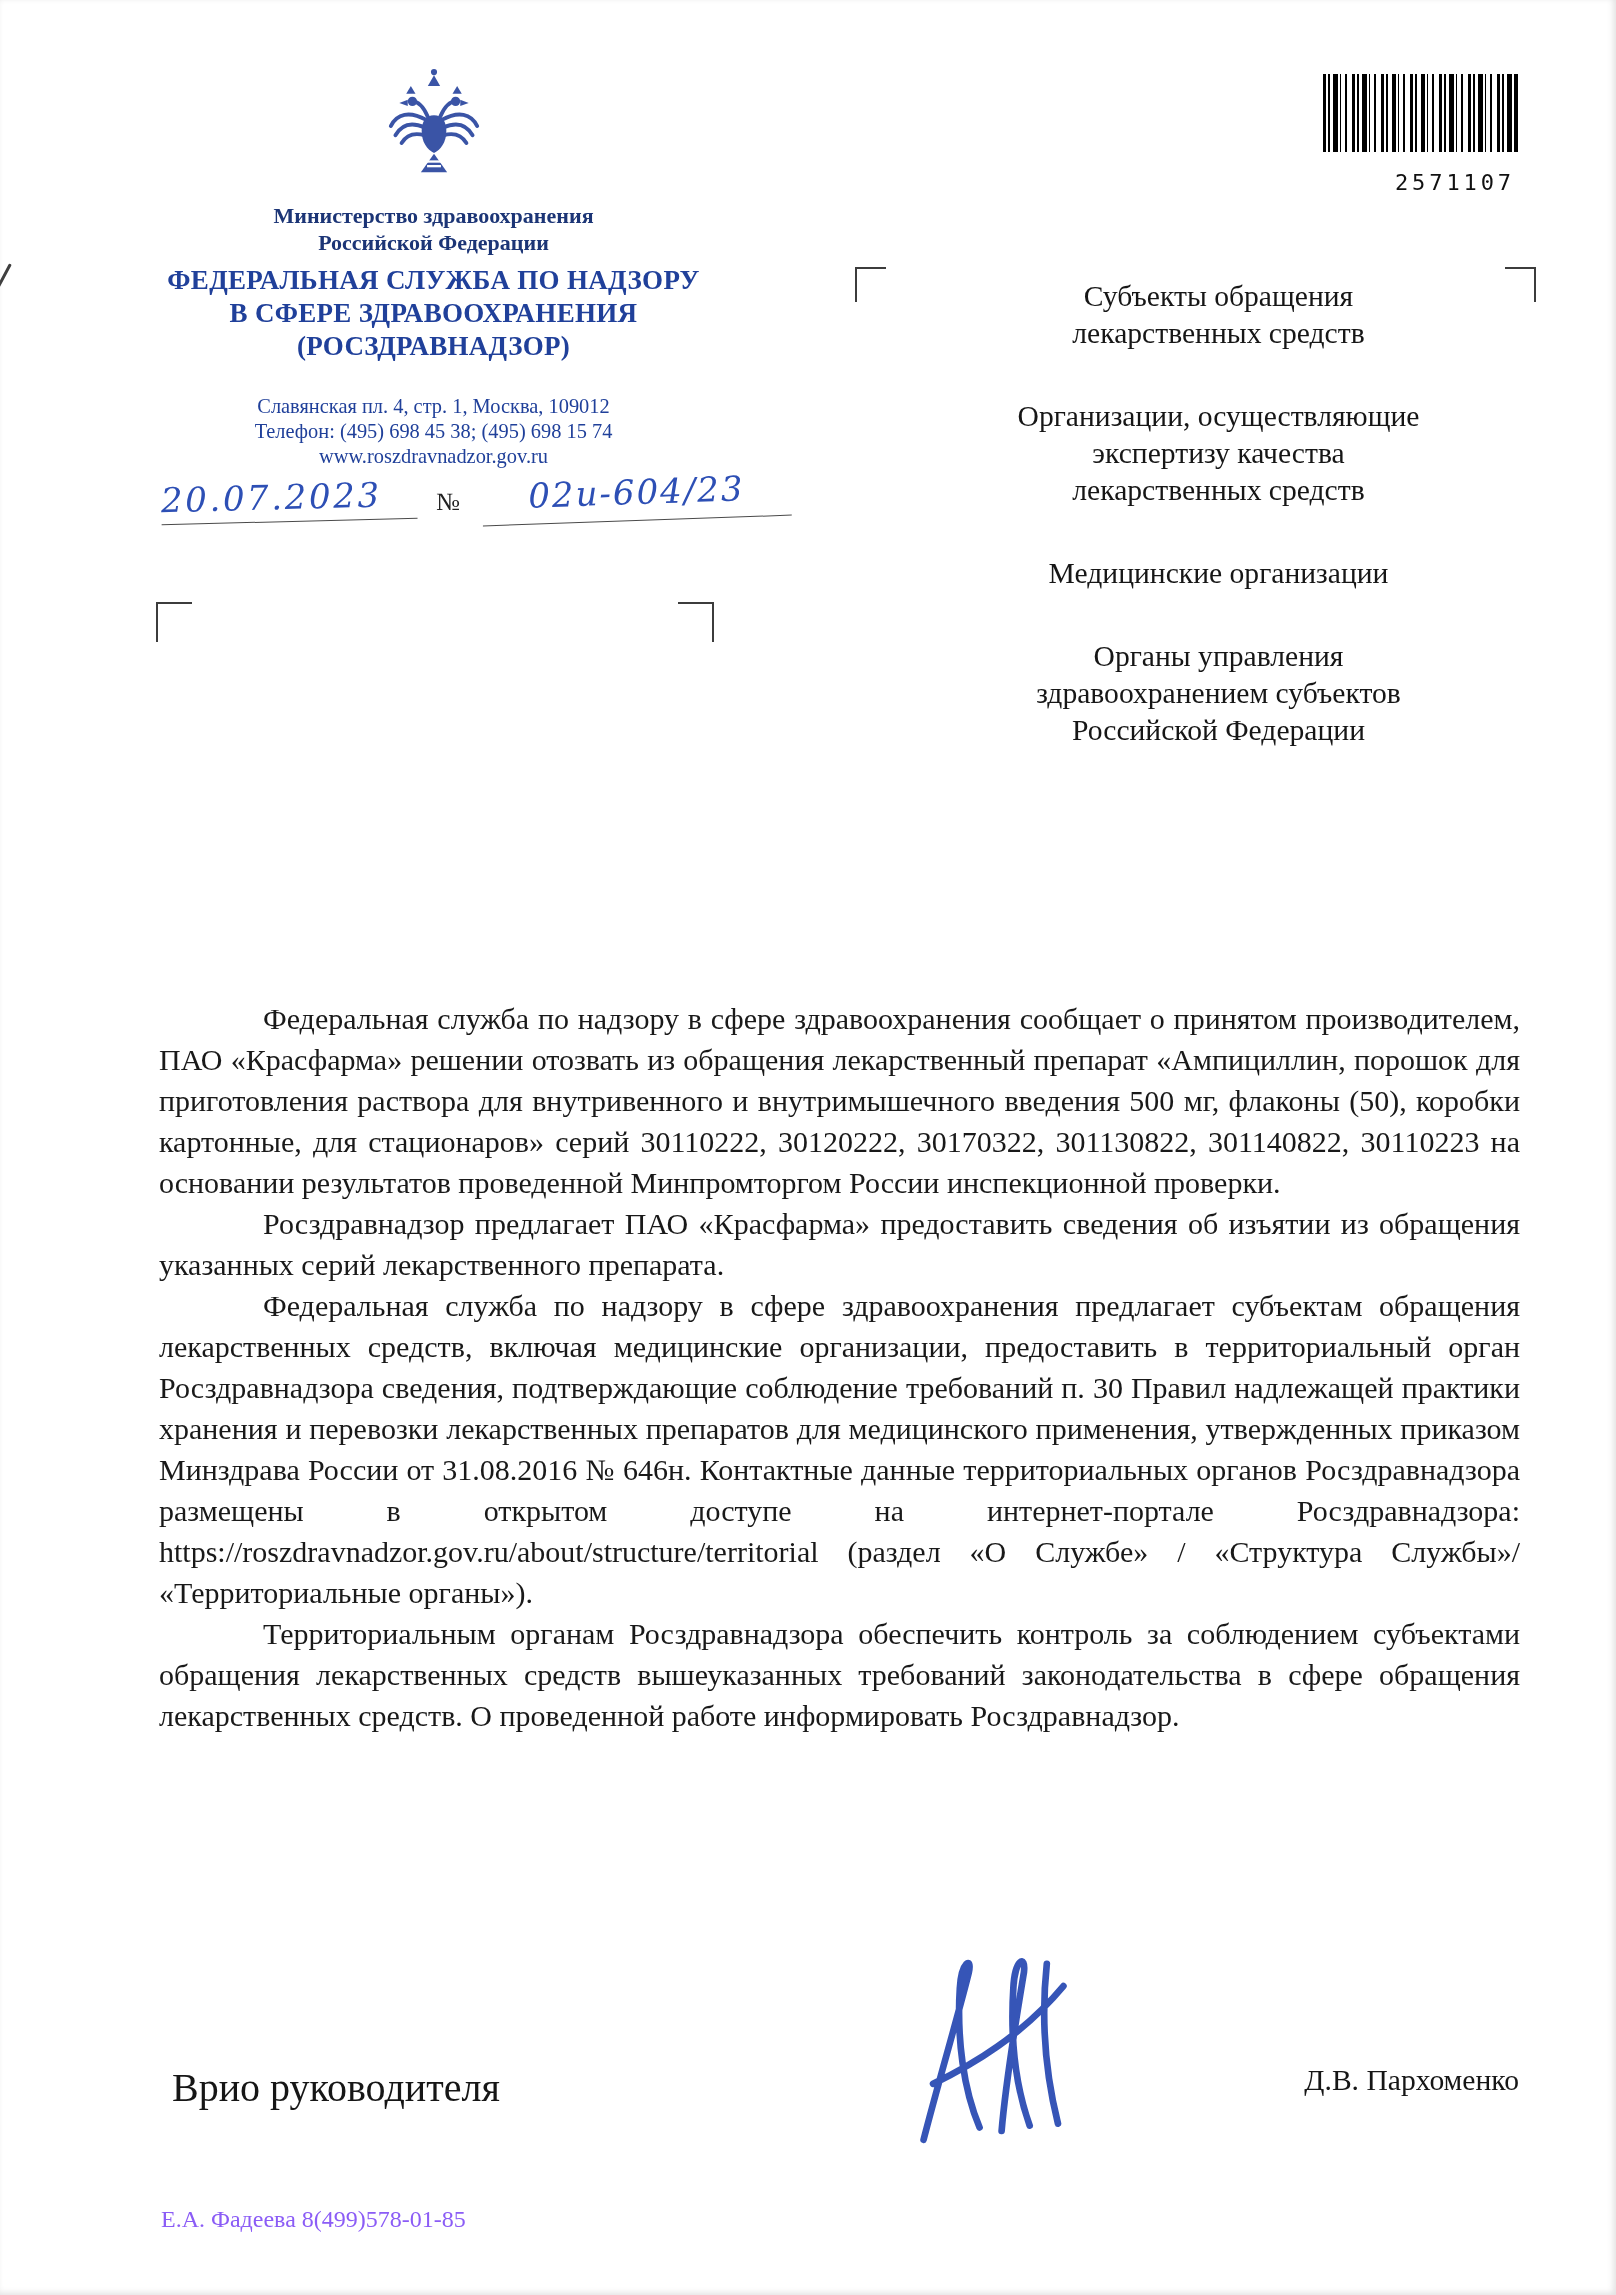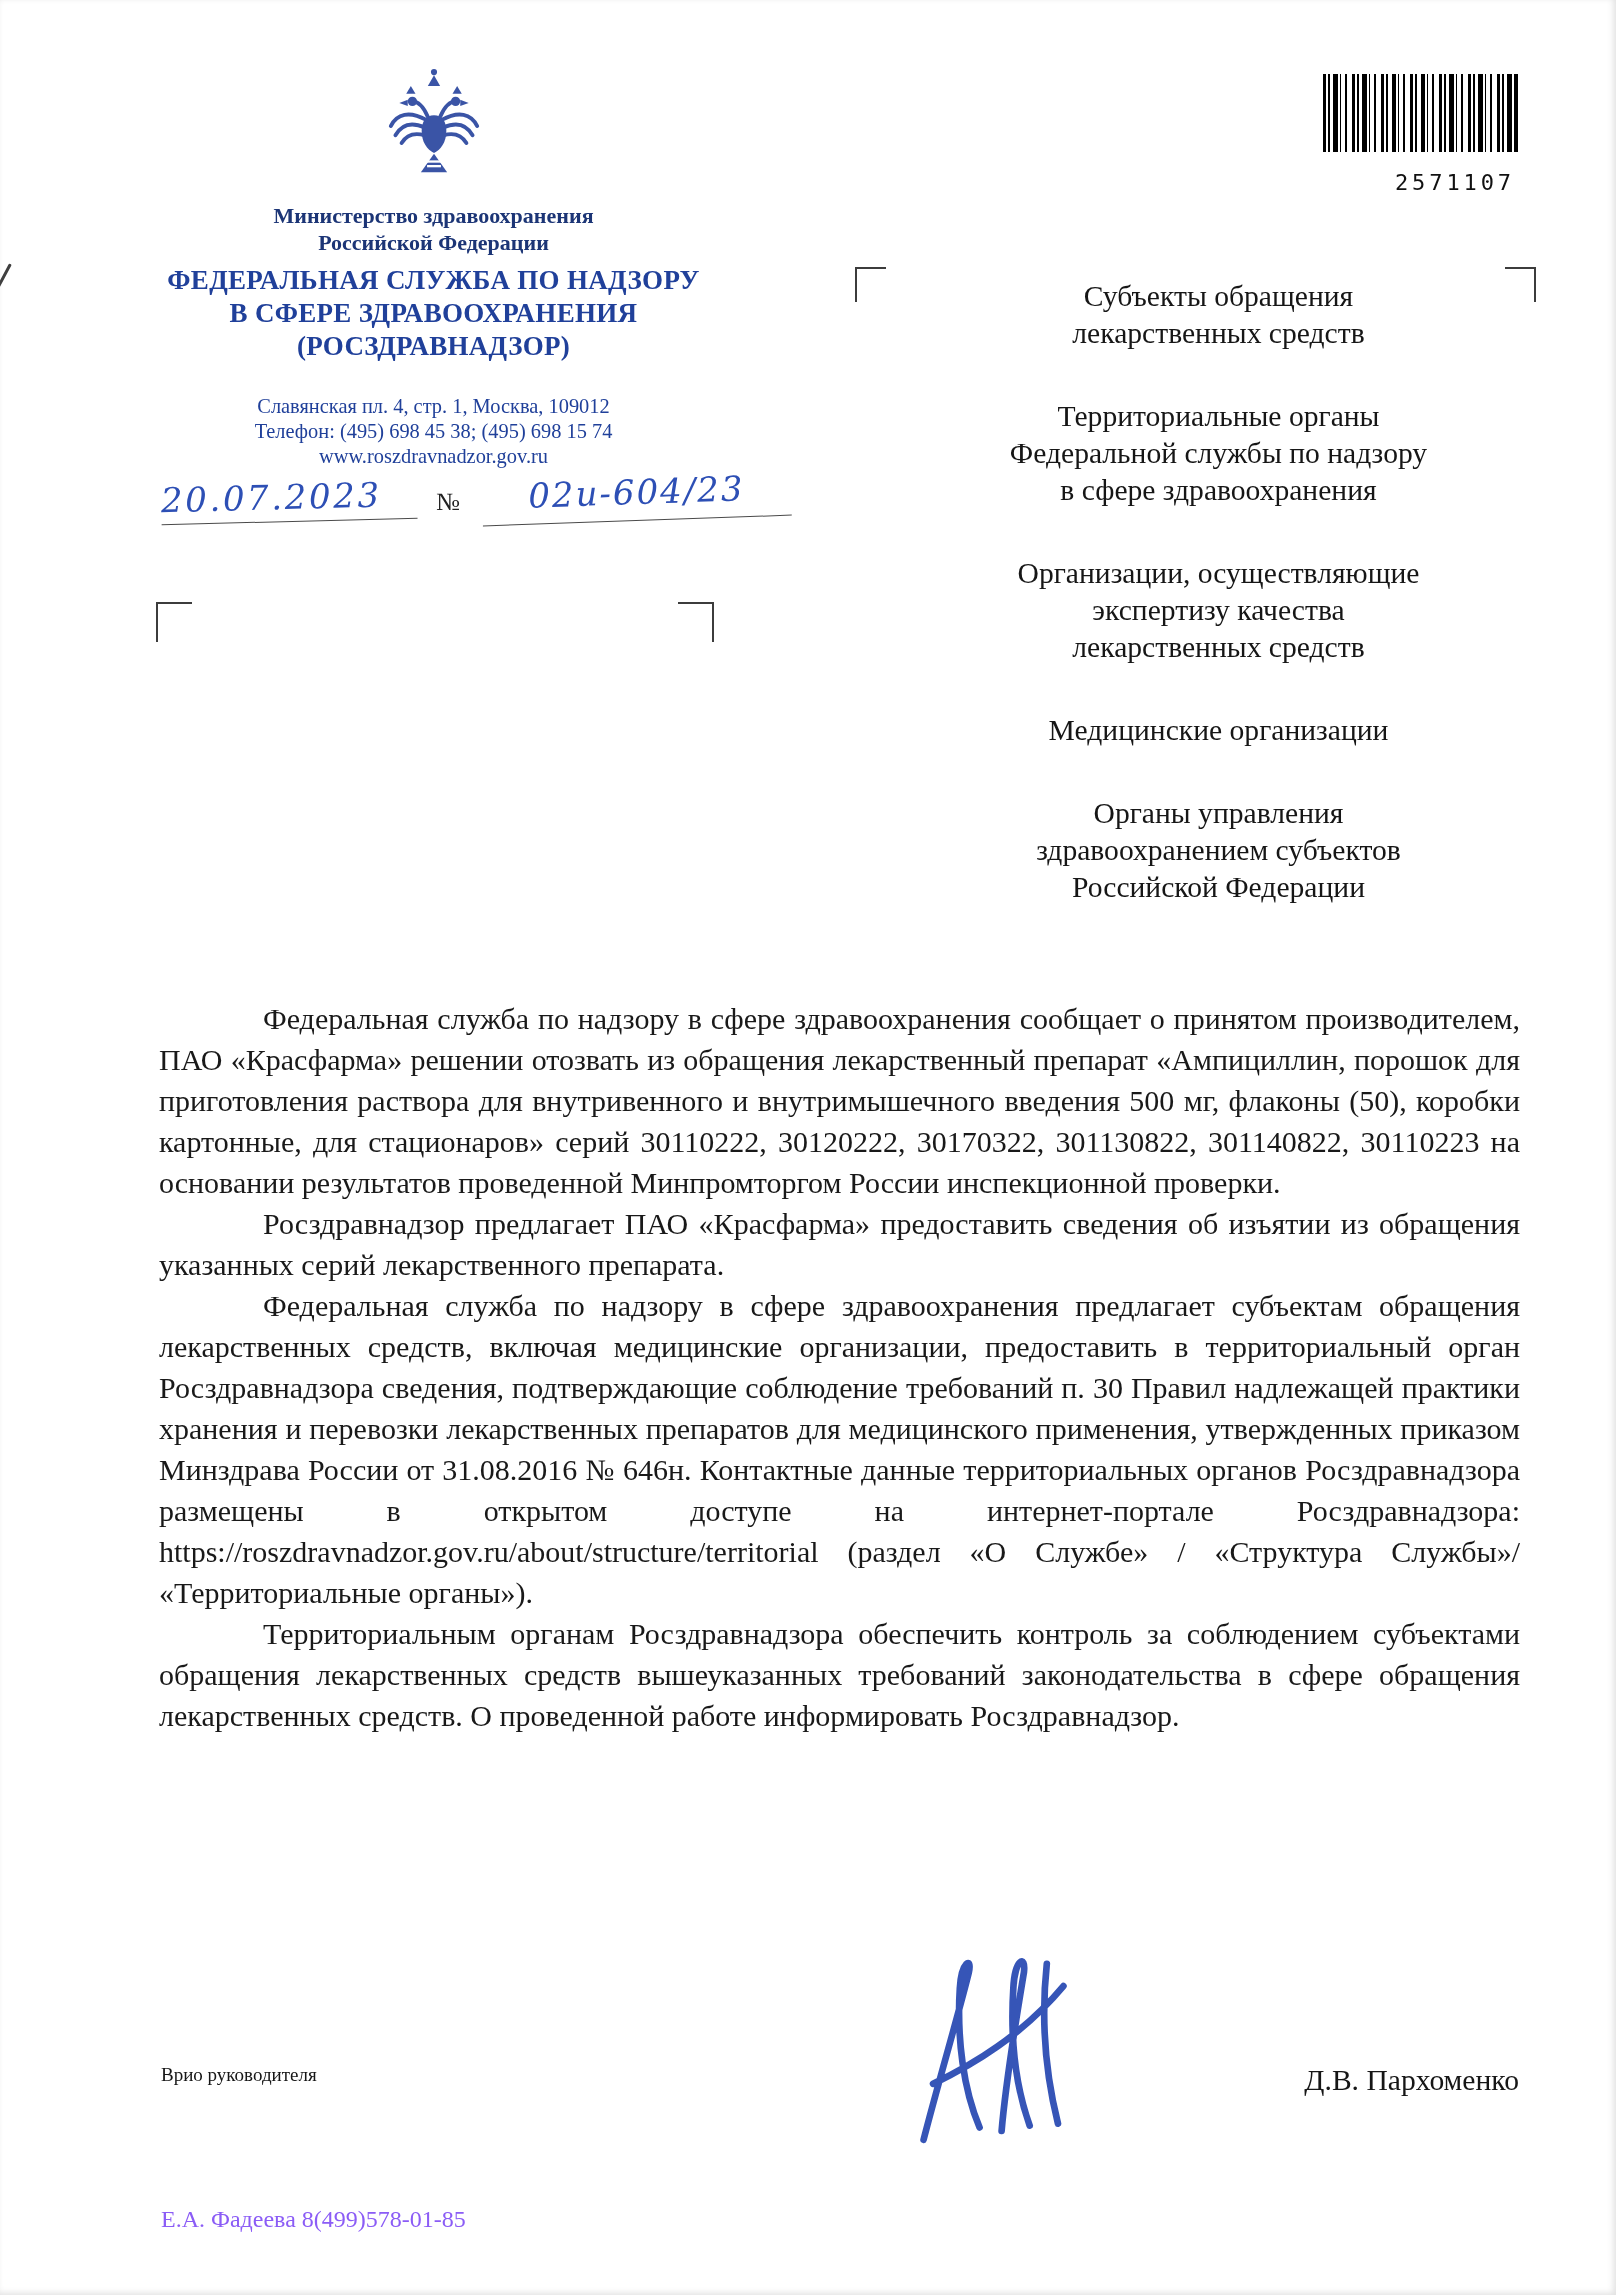--- a/index.html
+++ b/index.html
@@ -177,9 +177,6 @@
   <div class="recipients">
     <div class="grp ml">Субъекты обращения
 лекарственных средств</div>
-    <div class="grp ml">Территориальные органы
-Федеральной службы по надзору
-в сфере здравоохранения</div>
     <div class="grp ml">Организации, осуществляющие
 экспертизу качества
 лекарственных средств</div>

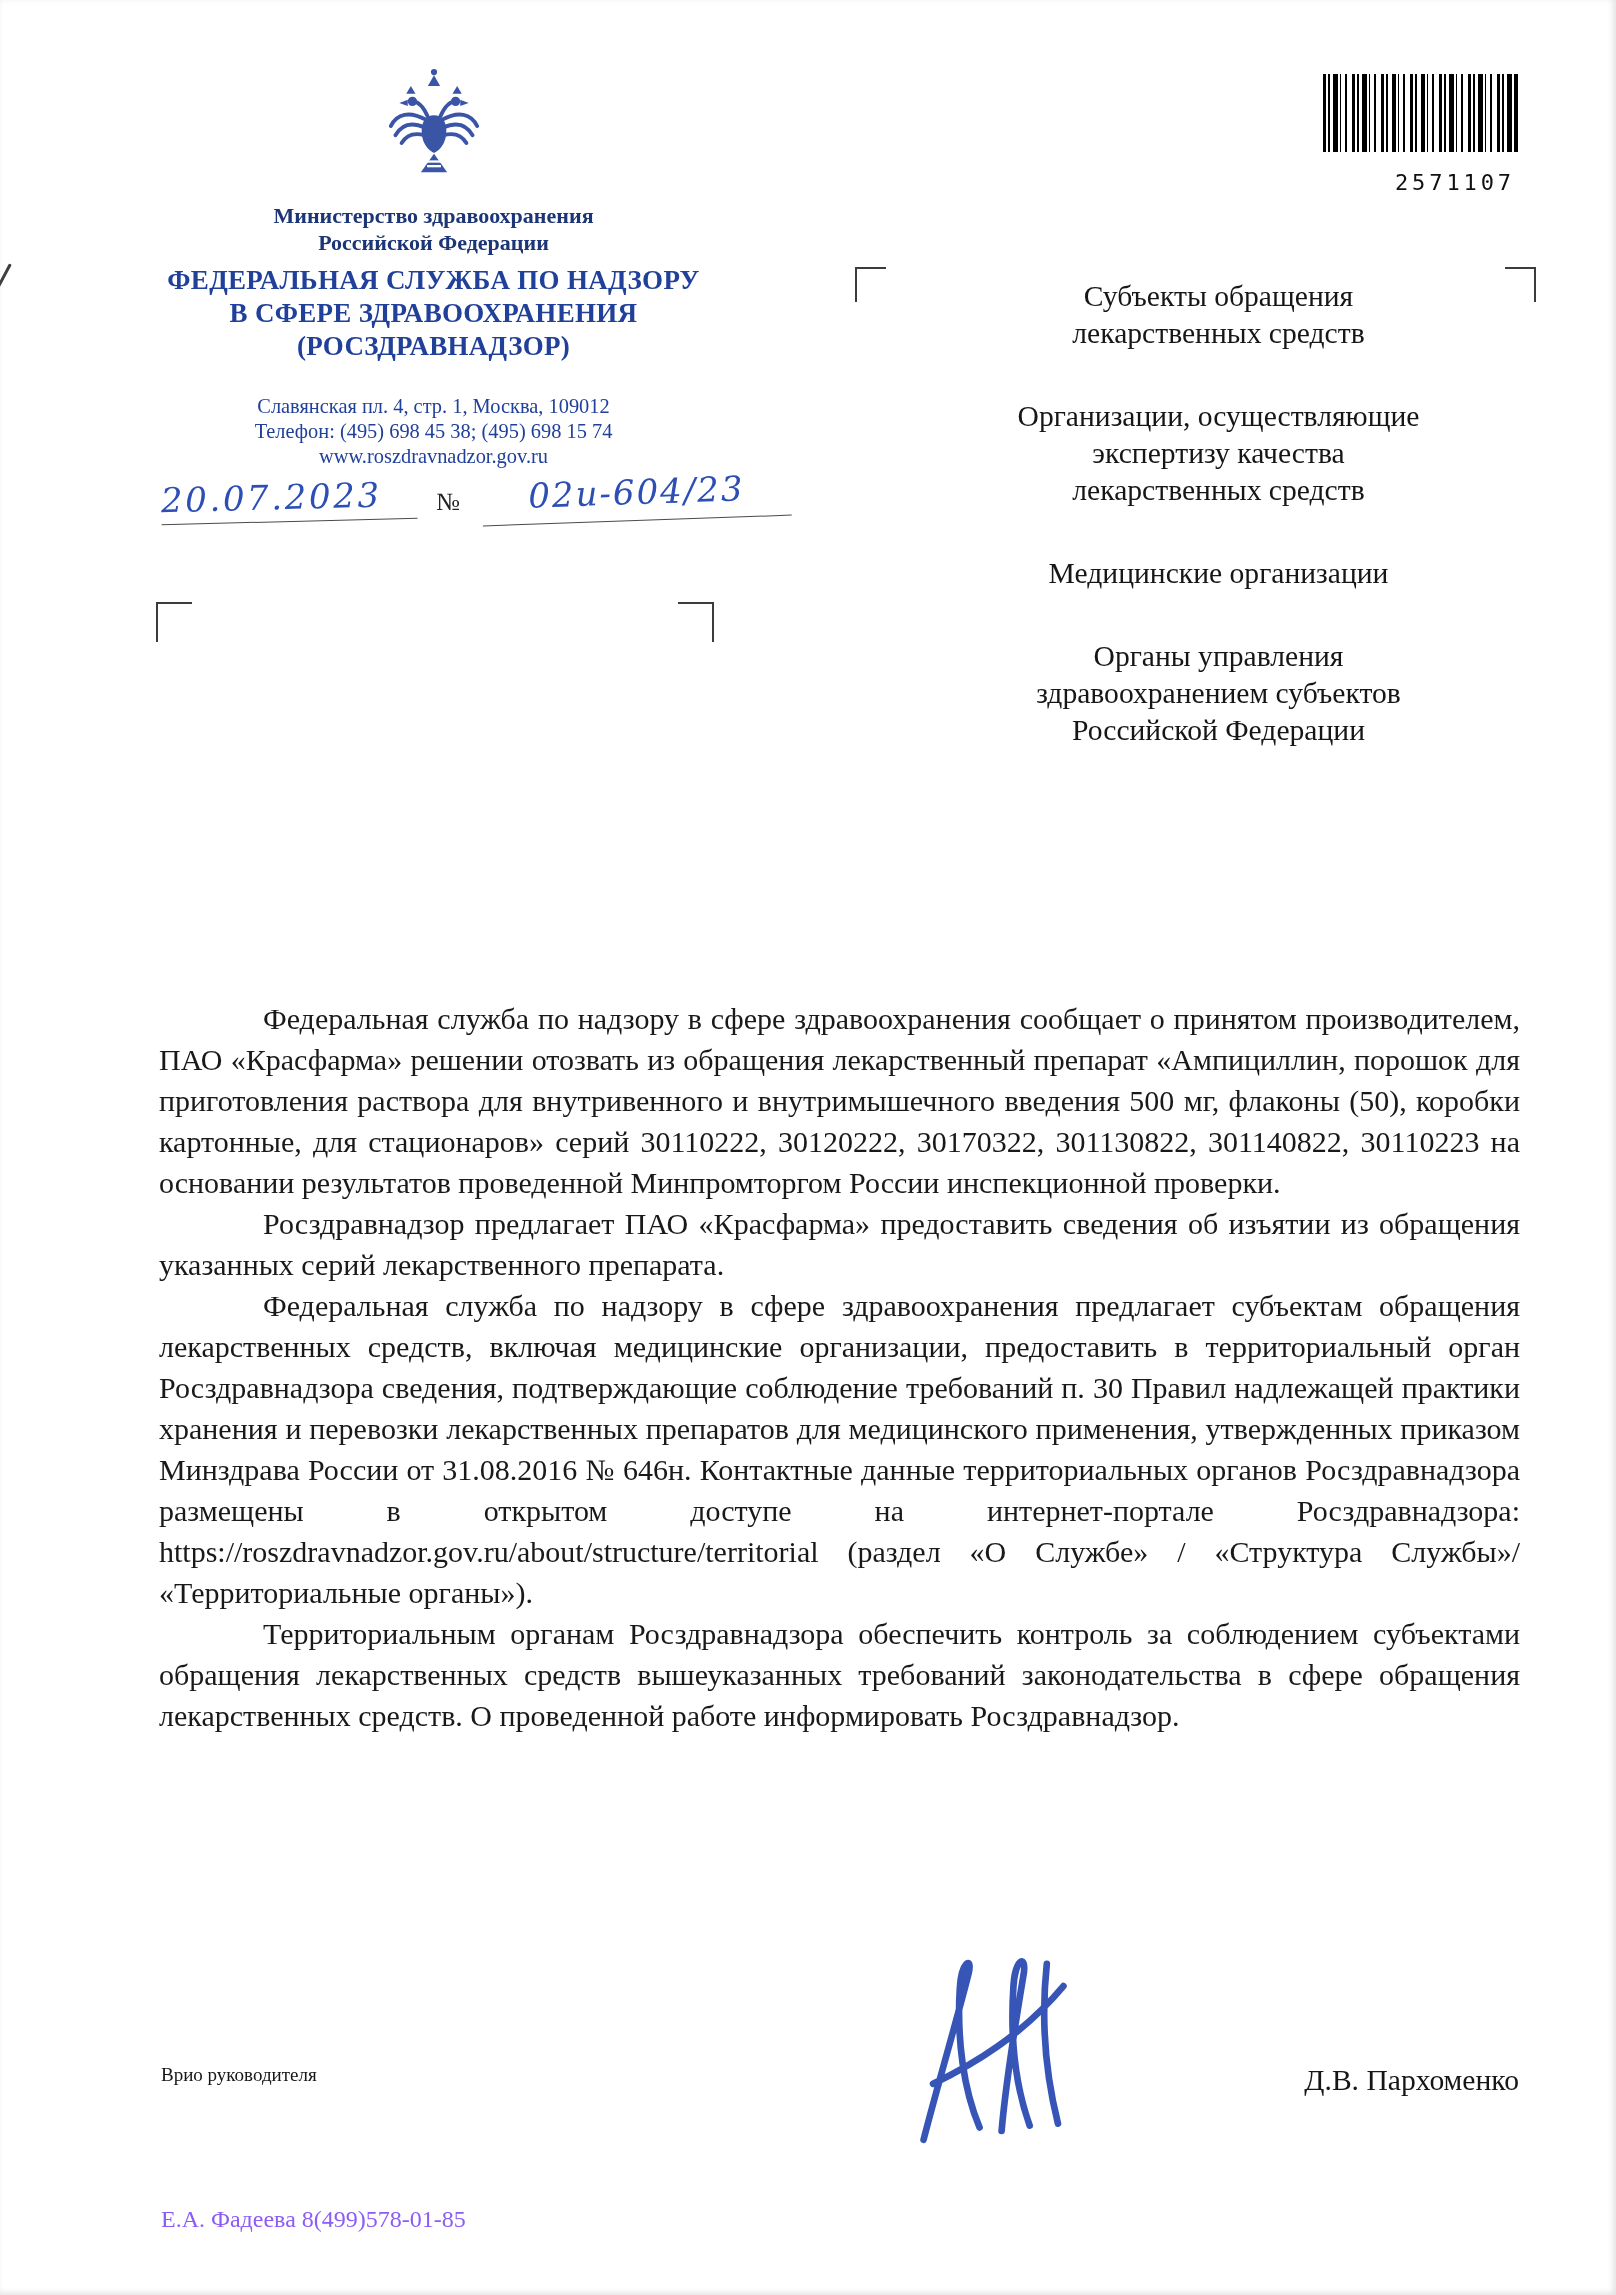--- a/index.html
+++ b/index.html
@@ -100,7 +100,7 @@
   .body p{margin:0;text-indent:104px;}
 
   
-  .sig-pos{position:absolute;left:161px;top:2064px;font-size:19px;color:#161616;}
+  .sig-pos{position:absolute;left:172px;top:2064px;font-size:40px;color:#161616;}
   .sig-name{position:absolute;left:1235px;top:2064px;width:284px;text-align:right;font-size:29.6px;color:#161616;}
   .sig-scribble{position:absolute;left:874px;top:1938px;width:230px;height:217px;transform:rotate(-4deg);}
 

